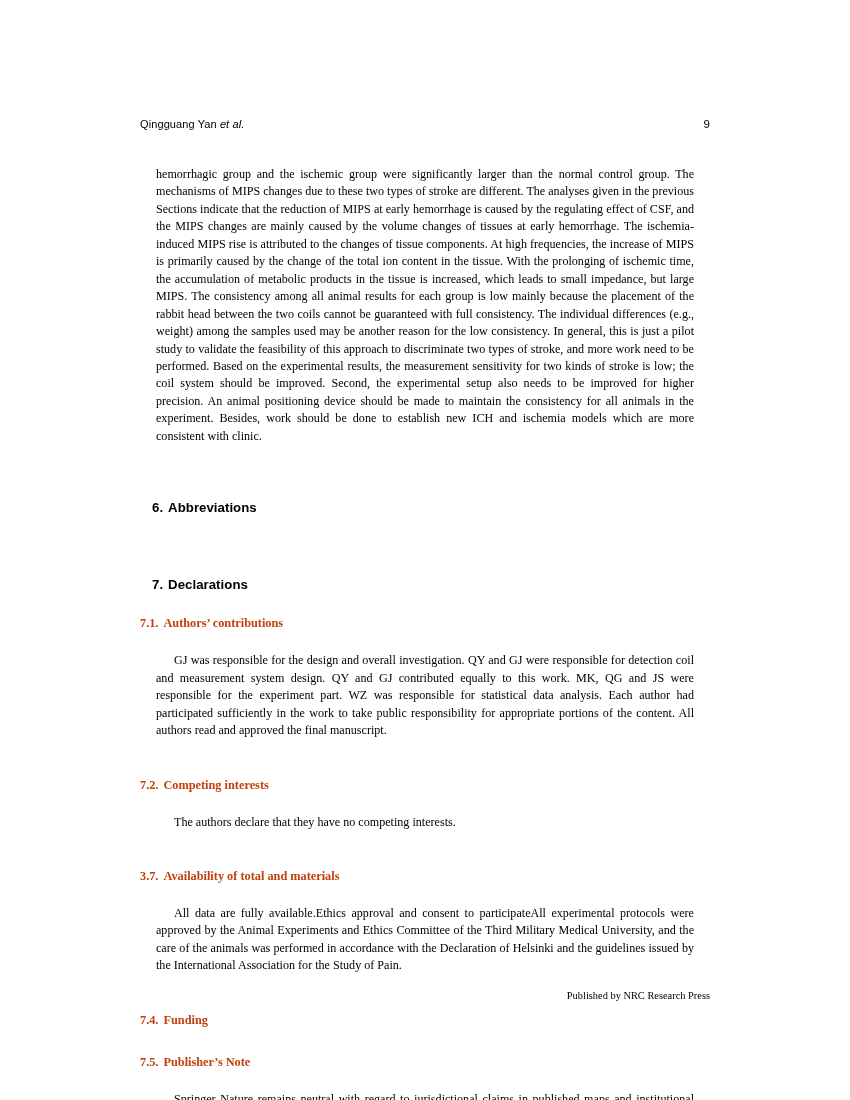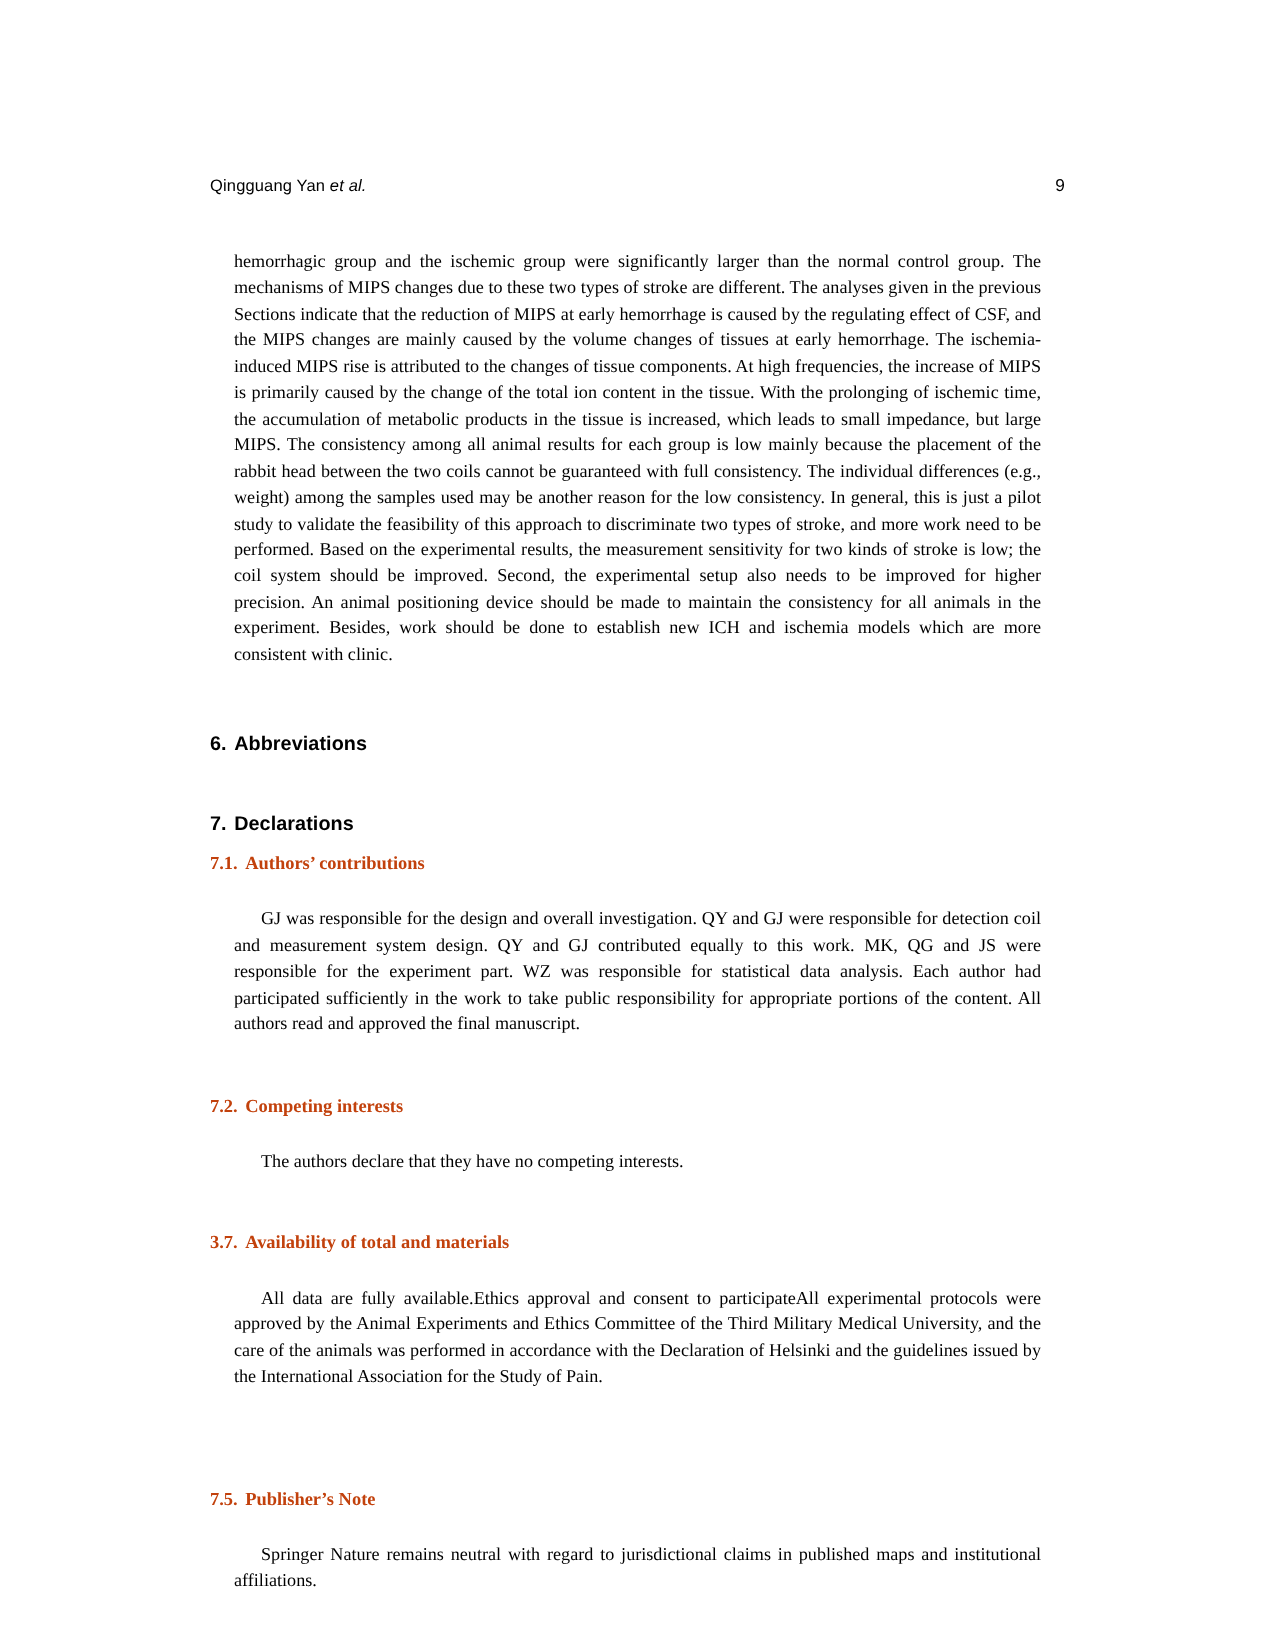--- a/index.html
+++ b/index.html
@@ -61,7 +61,7 @@
     font-size: 13.2px;
     font-weight: bold;
     color: #000000;
-    margin: 0;
+    margin: 12px;
     letter-spacing: 0.05px;
   }
   h2.section .num {

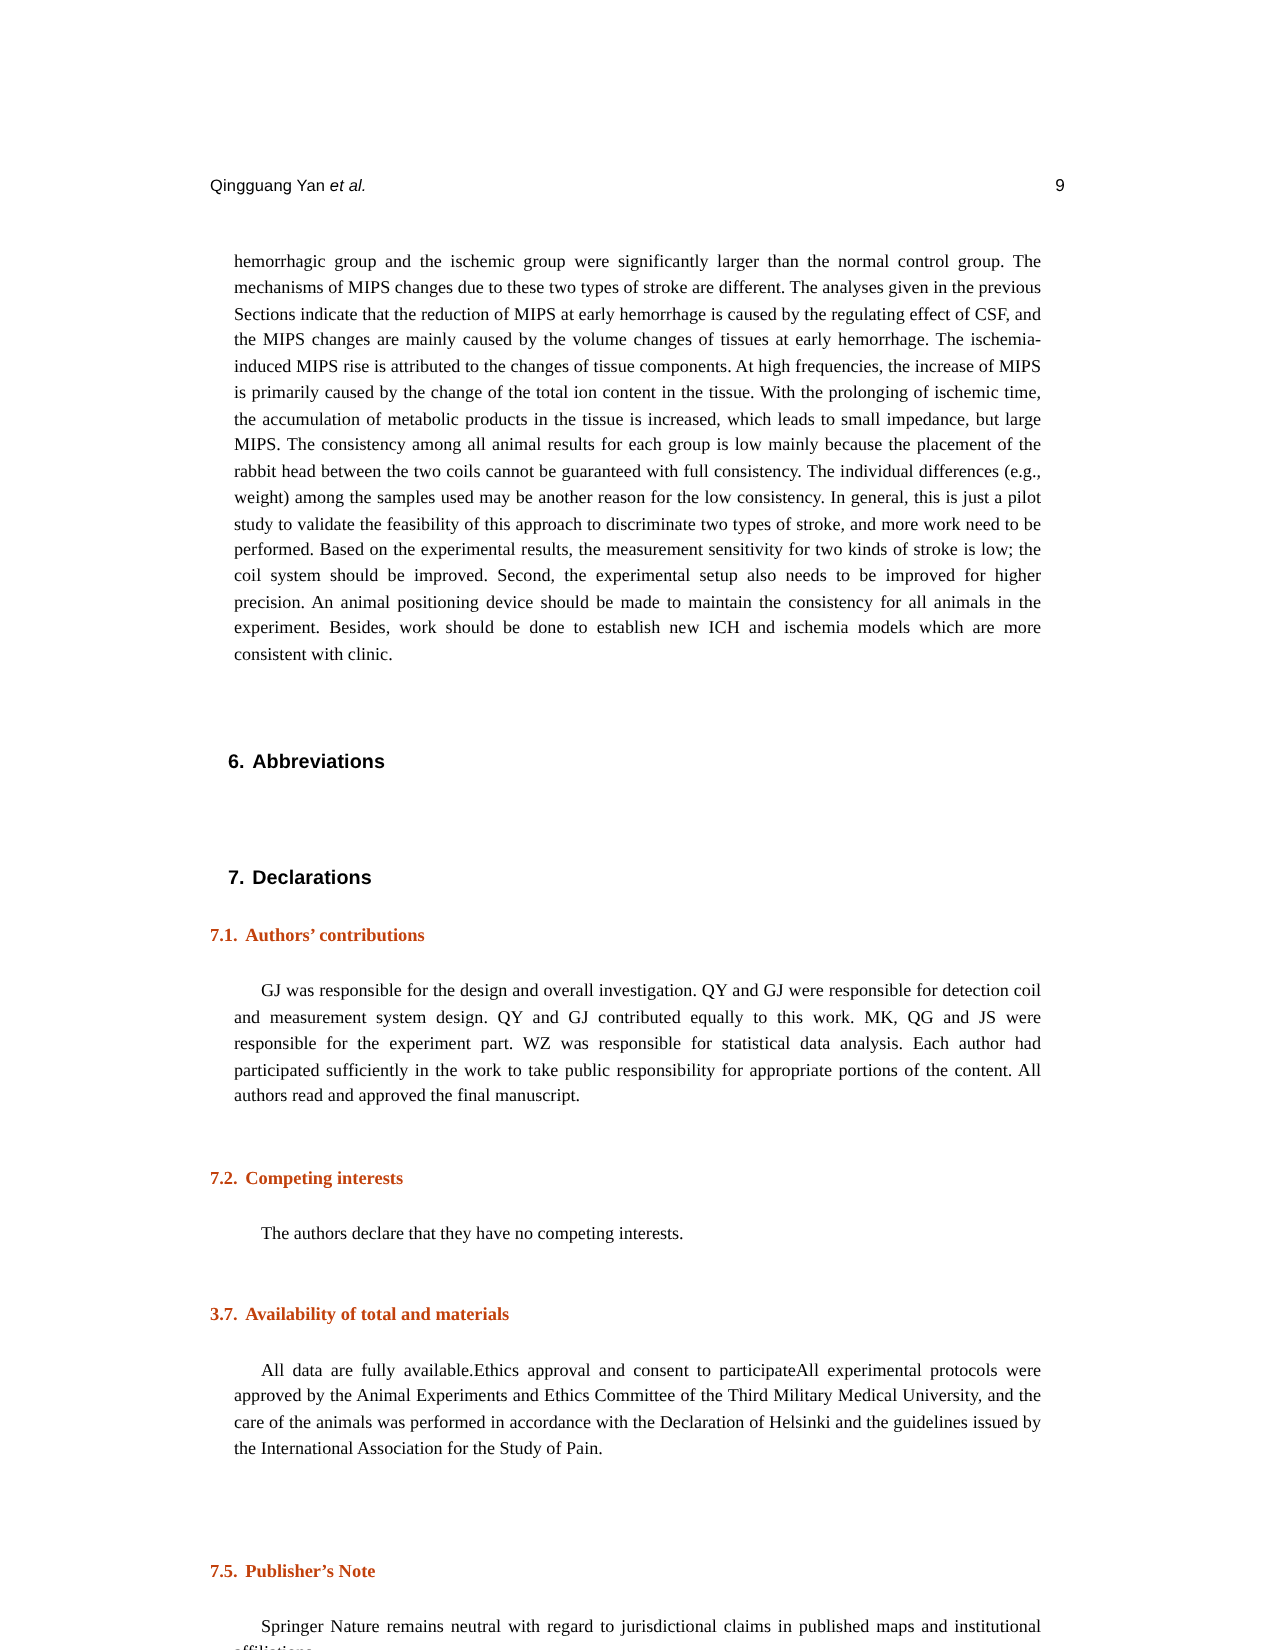--- a/index.html
+++ b/index.html
@@ -179,6 +179,9 @@
 
   </div>
 
+  <div class="footer">
+    <span>Published by NRC Research Press</span>
+  </div>
 
 </div>
 

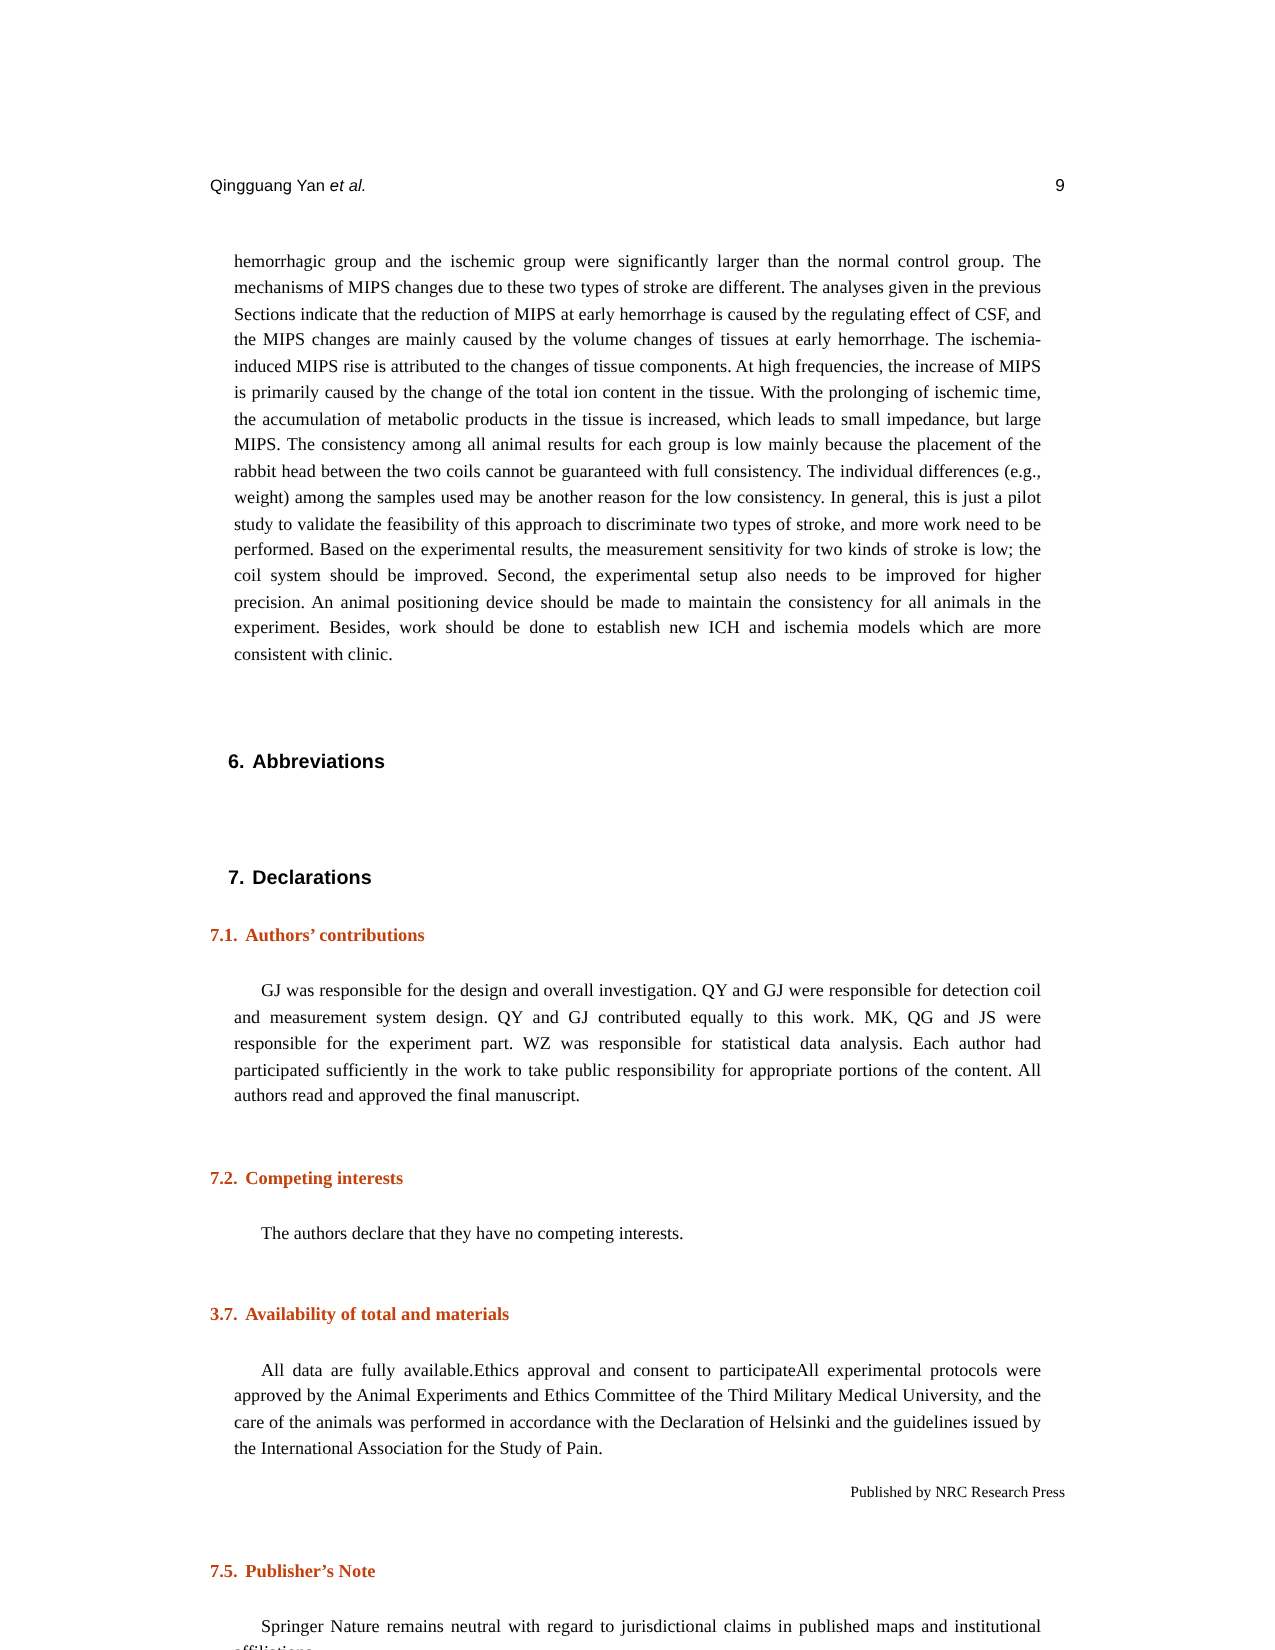--- a/index.html
+++ b/index.html
@@ -163,6 +163,9 @@
 
     <div class="gap-before-subsection"></div>
 
+    <h3 class="subsection">
+      <span class="num">7.4.</span><span>Funding</span>
+    </h3>
 
     <div class="gap-after-subsection"></div>
 

